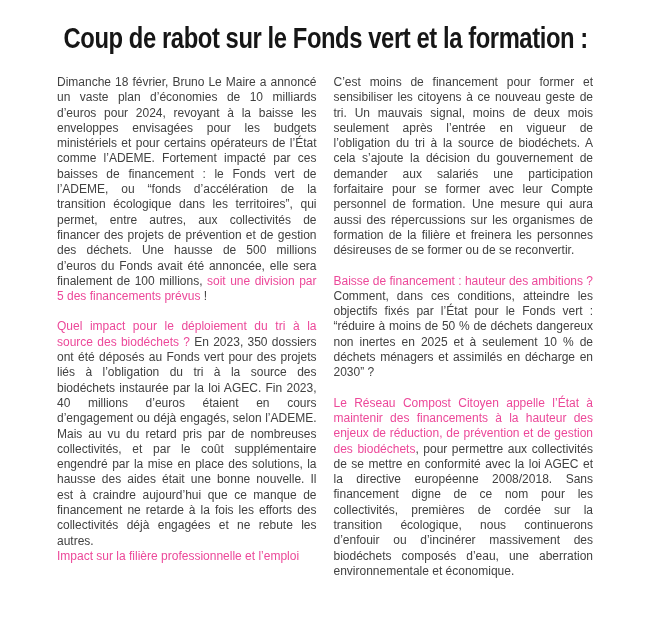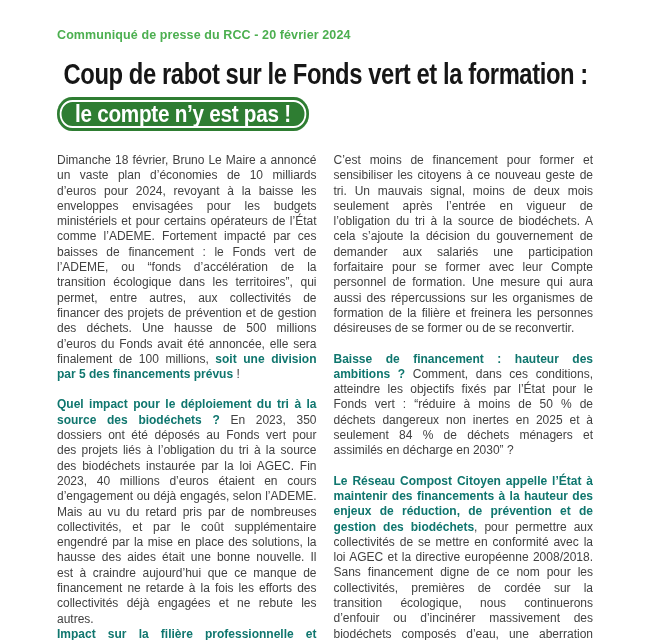--- a/index.html
+++ b/index.html
@@ -75,7 +75,6 @@
 <body>
 
 <div class="page">
-  <p class="kicker">Communiqué de presse du RCC - 20 février 2024</p>
 
   <h1 class="headline">Coup de rabot sur le Fonds vert et la formation :</h1>
 

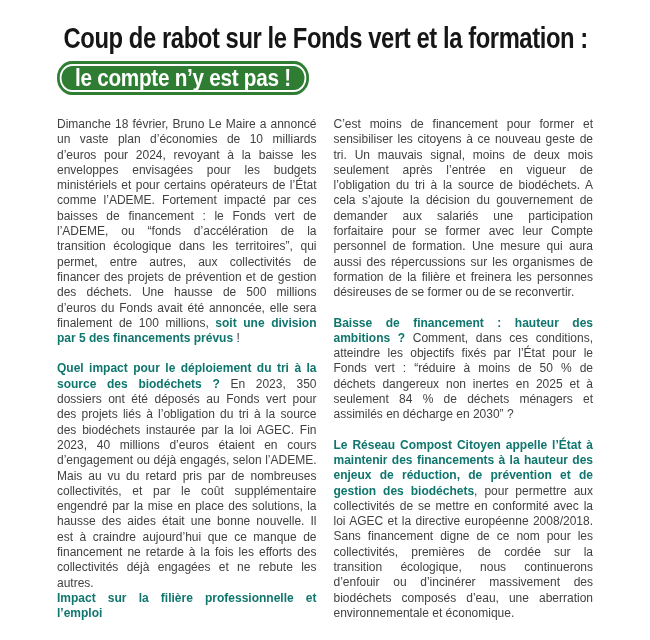--- a/index.html
+++ b/index.html
@@ -78,9 +78,6 @@
 
   <h1 class="headline">Coup de rabot sur le Fonds vert et la formation :</h1>
 
-  <div class="pill-row">
-    <span class="pill">le compte n’y est pas !</span>
-  </div>
 
   <div class="columns">
     <div class="col">

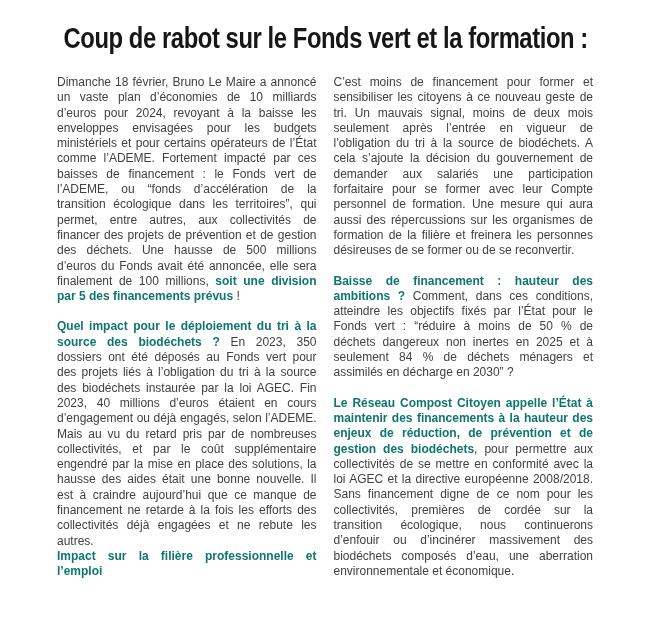--- a/index.html
+++ b/index.html
@@ -69,7 +69,7 @@
   }
   .para { margin: 0 0 15px 0; }
   .para.tight { margin-top: -15px; }
-  .para .b { font-weight: 700; color: #0f766e; }
+  .para .b { font-weight: 400; color: #ec4899; }
 </style>
 </head>
 <body>

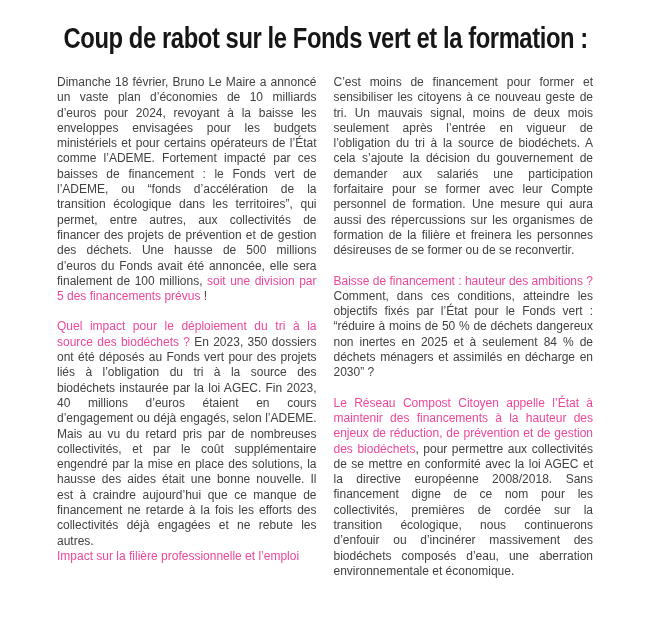--- a/index.html
+++ b/index.html
@@ -87,7 +87,7 @@
       </div>
     <div class="col">
         <p class="para"><span>C’est moins de financement pour former et sensibiliser les citoyens à ce nouveau geste de tri. Un mauvais signal, moins de deux mois seulement après l’entrée en vigueur de l’obligation du tri à la source de biodéchets. A cela s’ajoute la décision du gouvernement de demander aux salariés une participation forfaitaire pour se former avec leur Compte personnel de formation. Une mesure qui aura aussi des répercussions sur les organismes de formation de la filière et freinera les personnes désireuses de se former ou de se reconvertir.</span></p>
-        <p class="para"><span class="b">Baisse de financement : hauteur des ambitions ?</span><span> Comment, dans ces conditions, atteindre les objectifs fixés par l’État pour le Fonds vert : “réduire à moins de 50 % de déchets dangereux non inertes en 2025 et à seulement 84 % de déchets ménagers et assimilés en décharge en 2030” ?</span></p>
+        <p class="para"><span class="b">Baisse de financement : hauteur des ambitions ?</span><span> Comment, dans ces conditions, atteindre les objectifs fixés par l’État pour le Fonds vert : “réduire à moins de 50 % de déchets dangereux non inertes en 2025 et à seulement 10 % de déchets ménagers et assimilés en décharge en 2030” ?</span></p>
         <p class="para"><span class="b">Le Réseau Compost Citoyen appelle l’État à maintenir des financements à la hauteur des enjeux de réduction, de prévention et de gestion des biodéchets</span><span>, pour permettre aux collectivités de se mettre en conformité avec la loi AGEC et la directive européenne 2008/2018. Sans financement digne de ce nom pour les collectivités, premières de cordée sur la transition écologique, nous continuerons d’enfouir ou d’incinérer massivement des biodéchets composés d’eau, une aberration environnementale et économique.</span></p>
       </div>
   </div>

